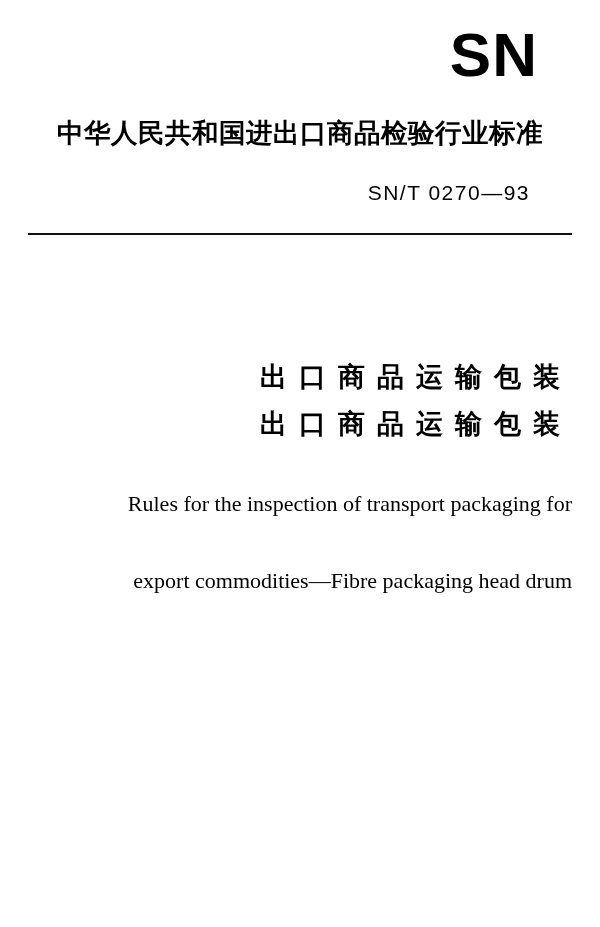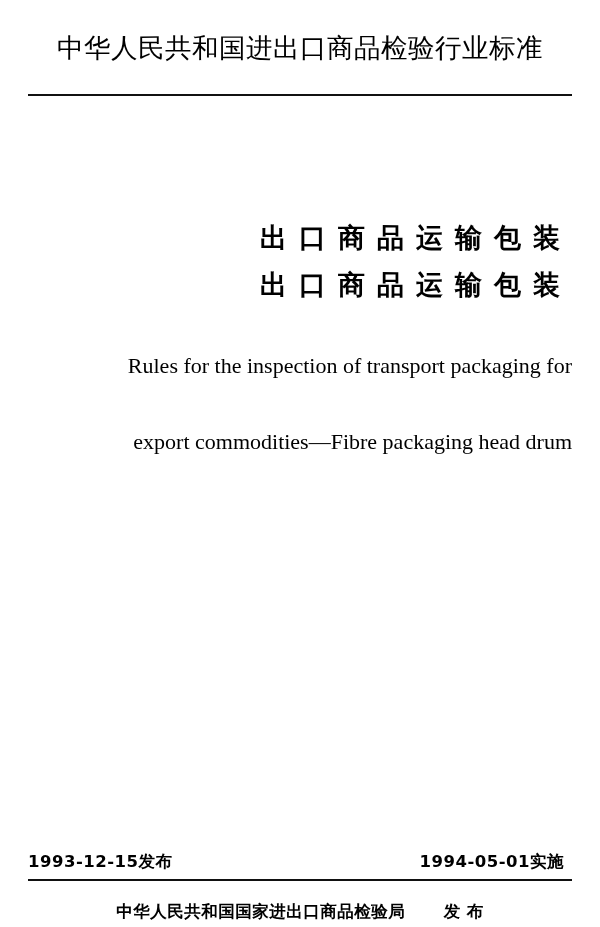--- a/index.html
+++ b/index.html
@@ -128,6 +128,7 @@
 
 <div class="page">
 
+  <div class="logo">SN</div>
 
   <div class="org-line">中华人民共和国进出口商品检验行业标准</div>
 

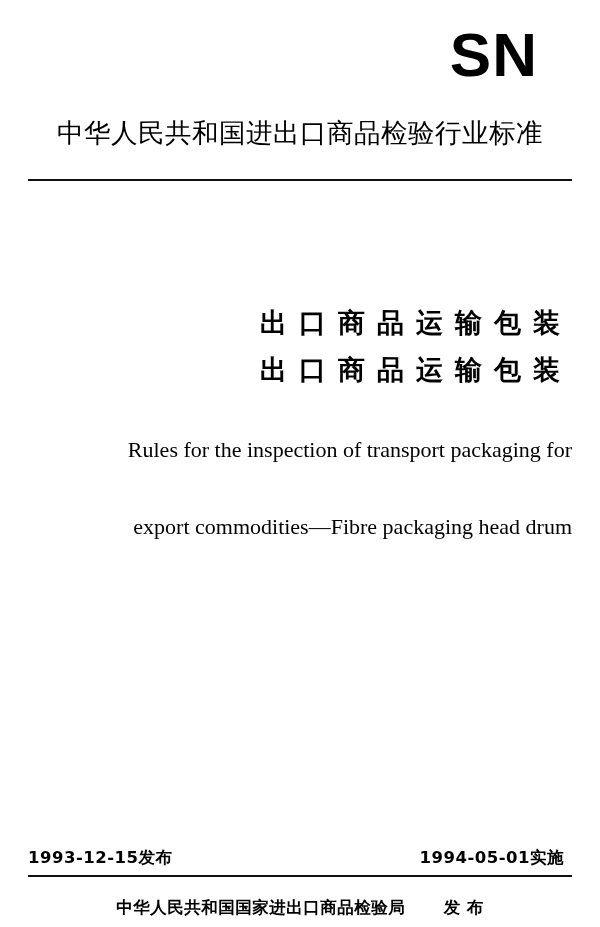--- a/index.html
+++ b/index.html
@@ -39,7 +39,7 @@
     text-align: center;
     font-family: "DejaVu Sans", sans-serif;
     font-size: 26.5px;
-    font-weight: normal;
+    font-weight: bold;
     letter-spacing: 0.5px;
     color: #000;
     white-space: nowrap;

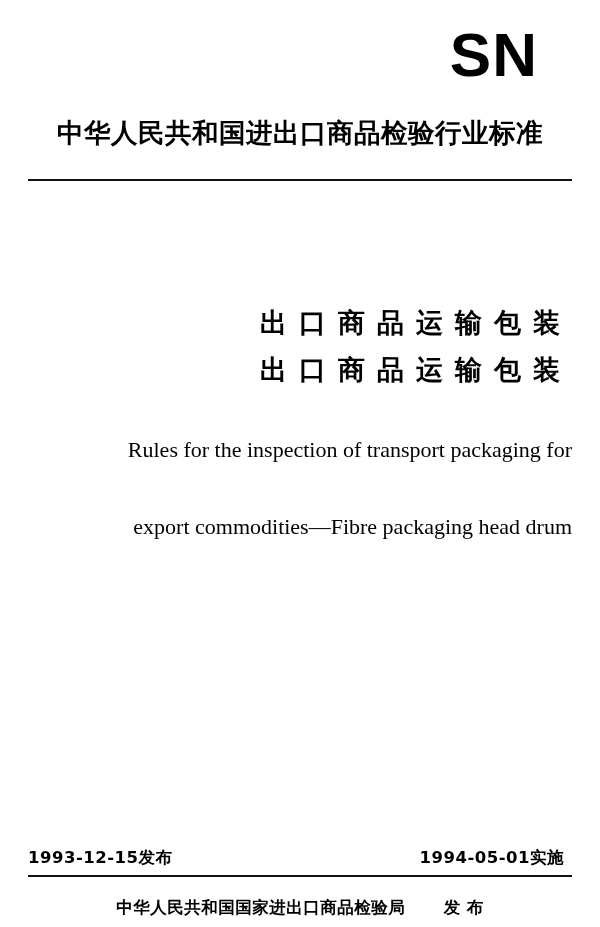--- a/index.html
+++ b/index.html
@@ -132,6 +132,7 @@
 
   <div class="org-line">中华人民共和国进出口商品检验行业标准</div>
 
+  <div class="std-number">SN/T 0270—93</div>
 
   <hr class="rule-top">
 

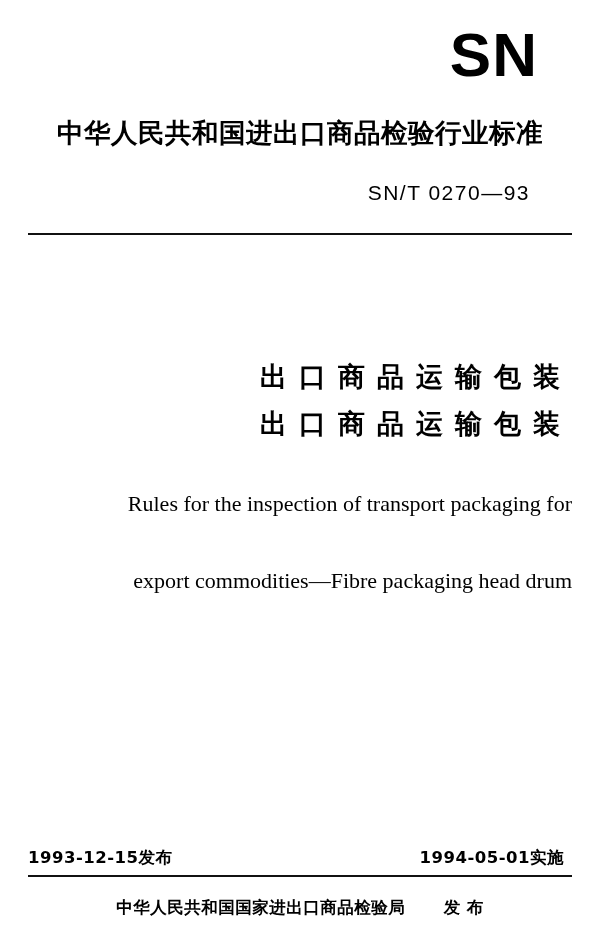--- a/index.html
+++ b/index.html
@@ -143,18 +143,6 @@
     <div class="title-en">export commodities—Fibre packaging head drum</div>
   </div>
 
-  <div class="footer">
-    <div class="dates">
-      <span class="date-issue">1993-12-15发布</span>
-      <span class="date-effective">1994-05-01实施</span>
-    </div>
-    <hr class="rule-bottom">
-    <div class="publisher">
-      <span>中华人民共和国国家进出口商品检验局</span>
-      <span class="gap"></span>
-      <span>发 布</span>
-    </div>
-  </div>
 
 </div>
 

